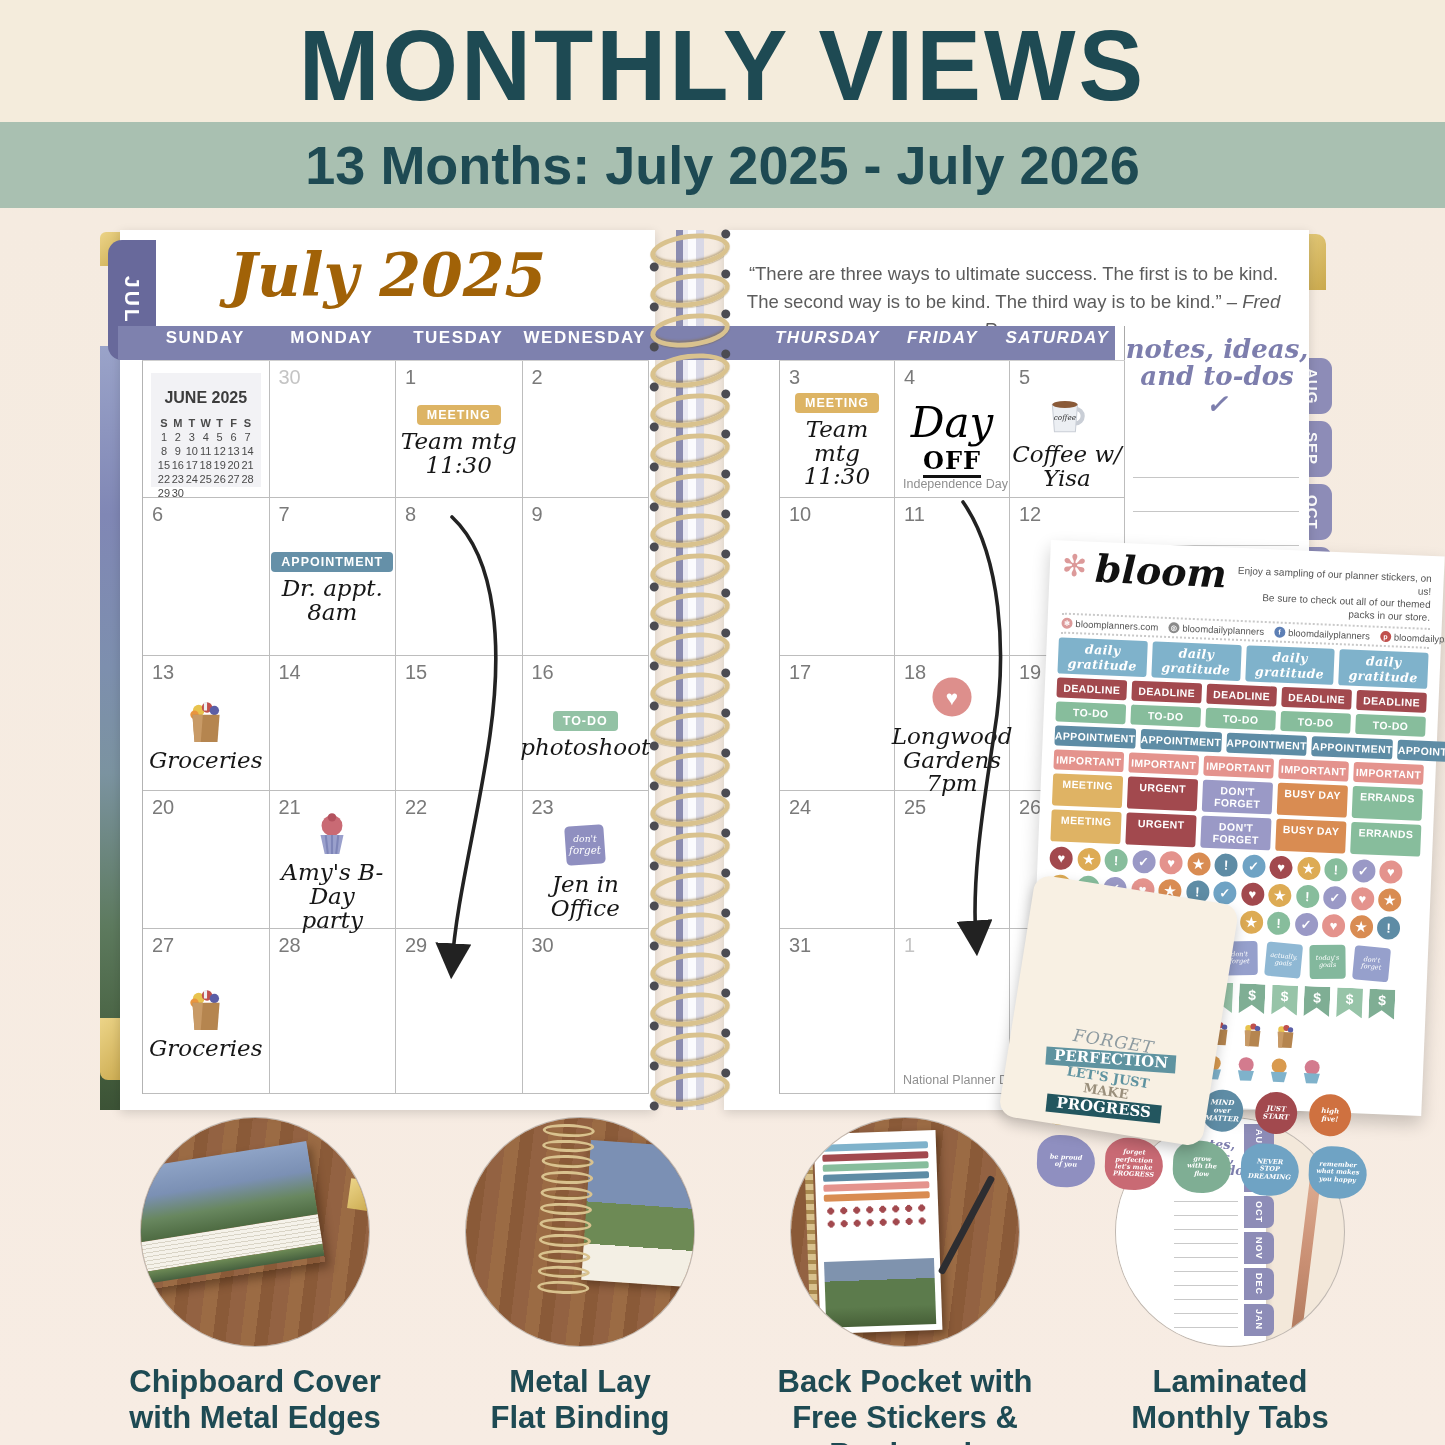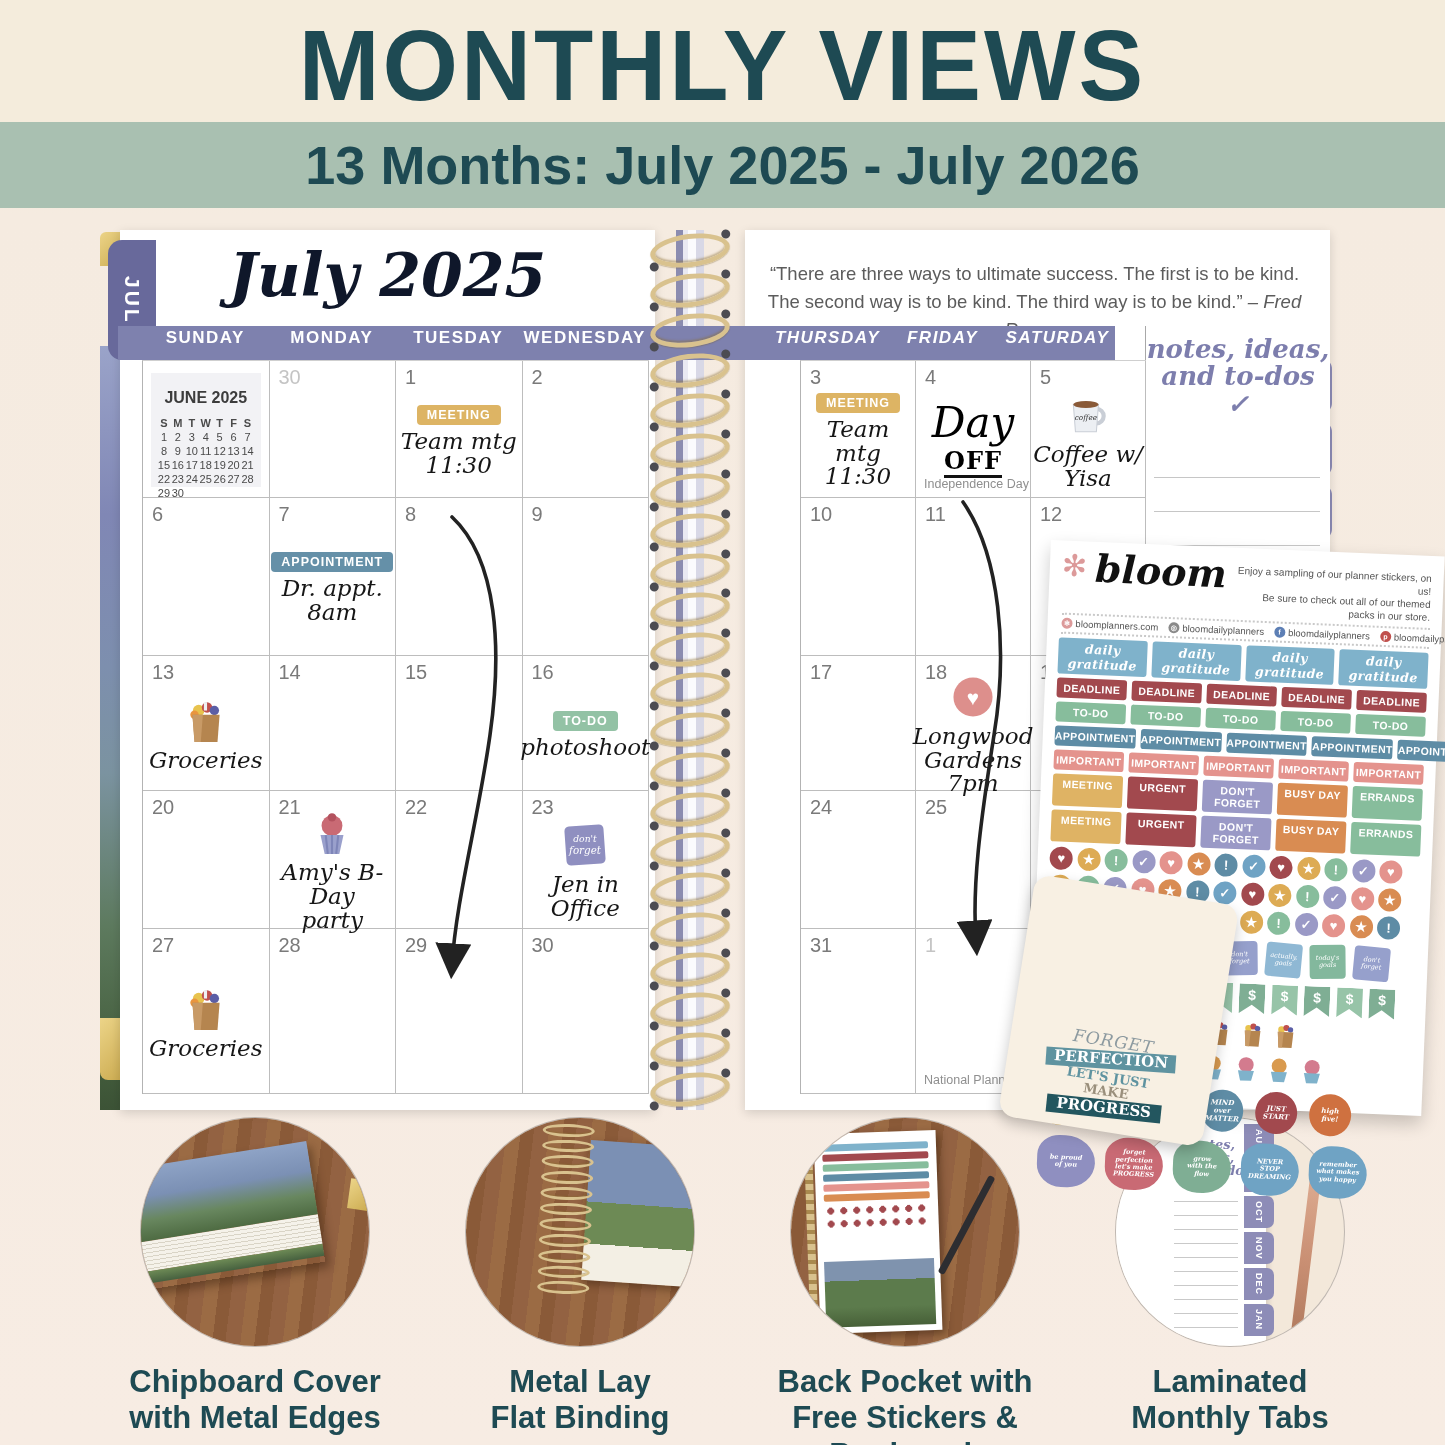--- a/index.html
+++ b/index.html
@@ -24,7 +24,7 @@
   .page.right{left:645px;top:0;width:585px;height:880px;}
   .script{font-family:"DejaVu Serif",serif;font-style:italic;font-weight:700;}
   .month-title{position:absolute;top:10px;left:0;right:0;text-align:center;
-    font-size:60px;color:#0f172a;}
+    font-size:60px;color:#a16207;}
   .jul-tab{position:absolute;left:8px;top:10px;width:48px;height:120px;background:#68699b;
     border-radius:14px 0 0 14px;z-index:3;display:flex;align-items:center;justify-content:center;}
   .jul-tab span{writing-mode:vertical-rl;color:#fff;font-weight:700;font-size:21px;letter-spacing:3px;}

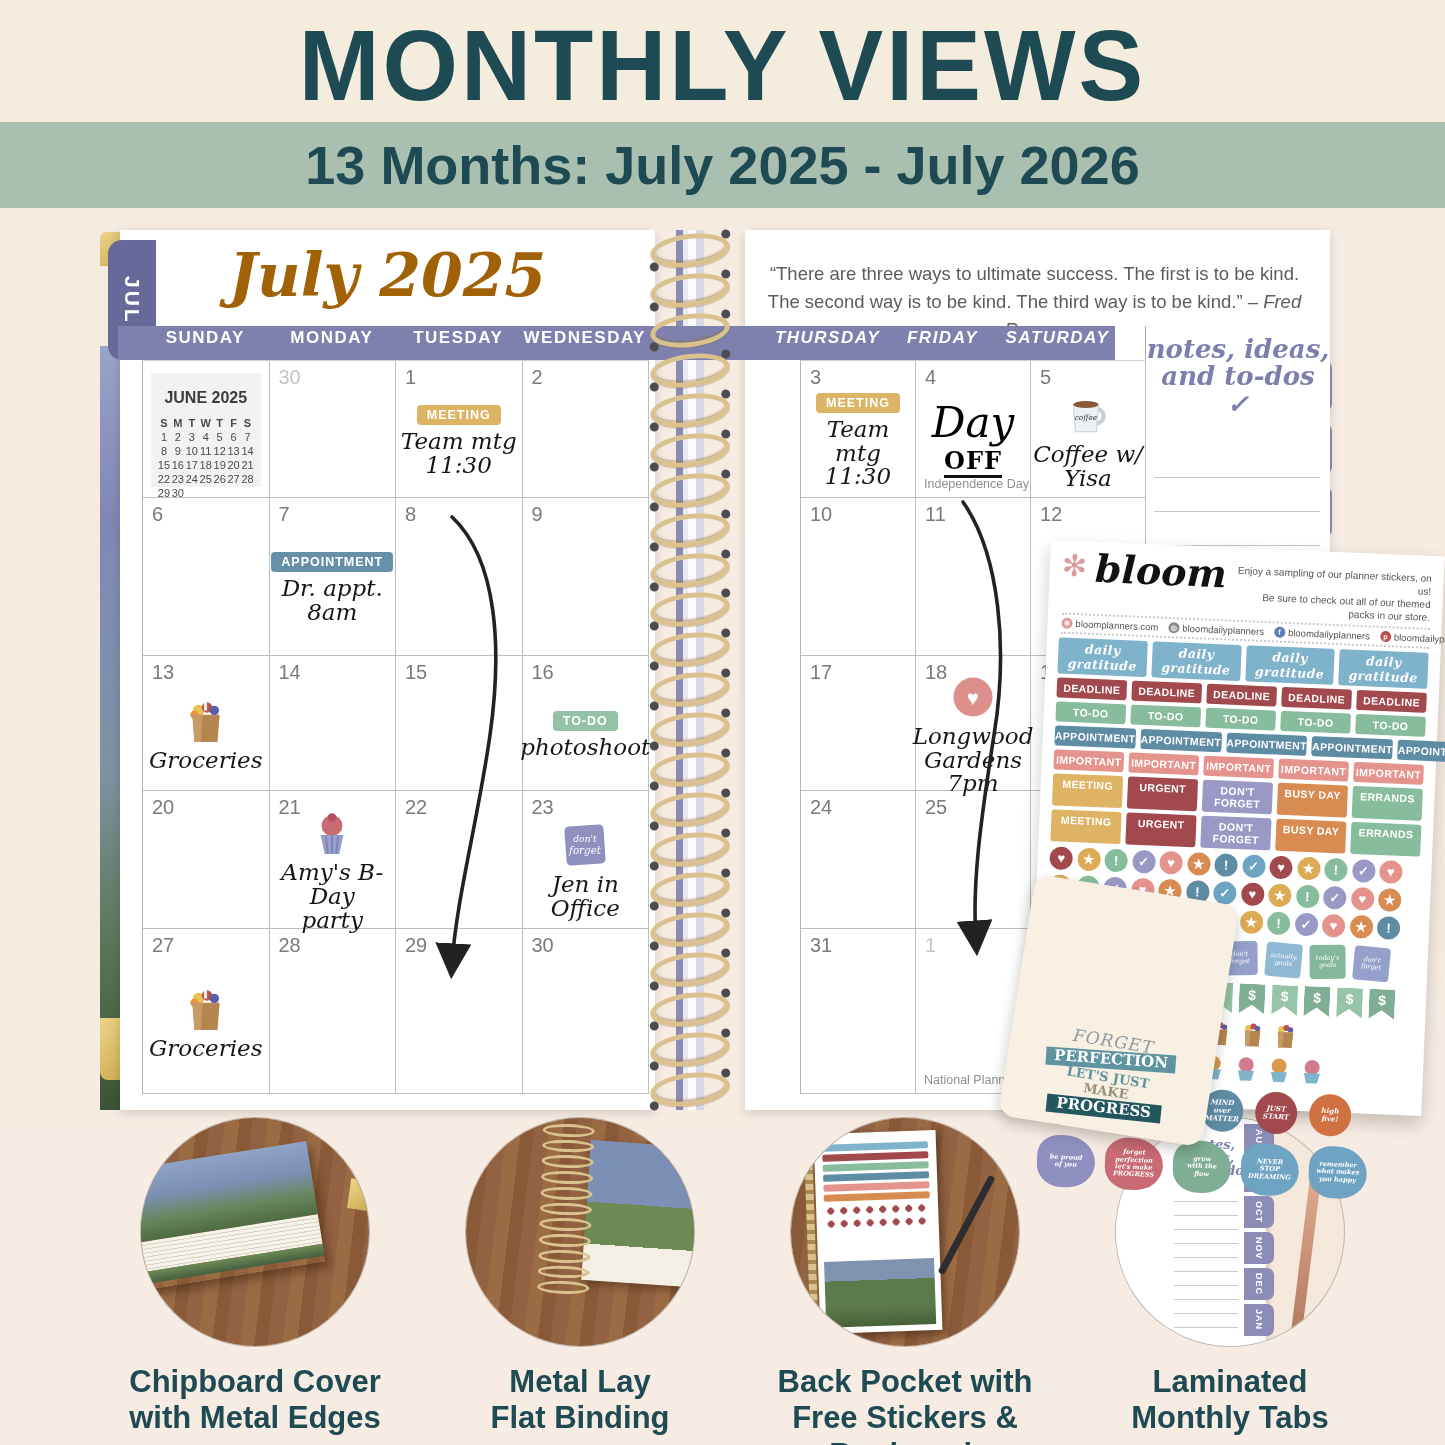--- a/index.html
+++ b/index.html
@@ -21,7 +21,7 @@
   .gold.tr{left:1180px;top:4px;width:46px;height:56px;border-radius:0 10px 0 0;}
   .page{position:absolute;background:#fff;box-shadow:0 3px 10px rgba(0,0,0,.14);z-index:2;}
   .page.left{left:20px;top:0;width:535px;height:880px;}
-  .page.right{left:645px;top:0;width:585px;height:880px;}
+  .page.right{left:624px;top:0;width:585px;height:880px;}
   .script{font-family:"DejaVu Serif",serif;font-style:italic;font-weight:700;}
   .month-title{position:absolute;top:10px;left:0;right:0;text-align:center;
     font-size:60px;color:#a16207;}

